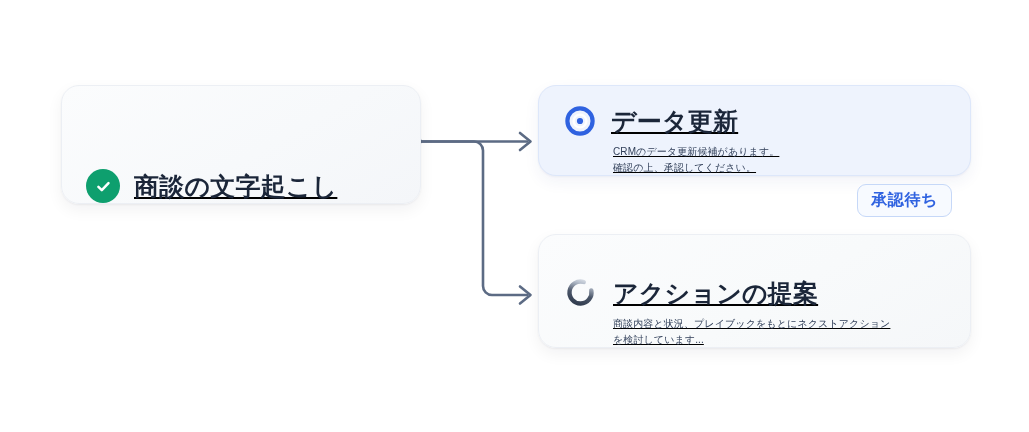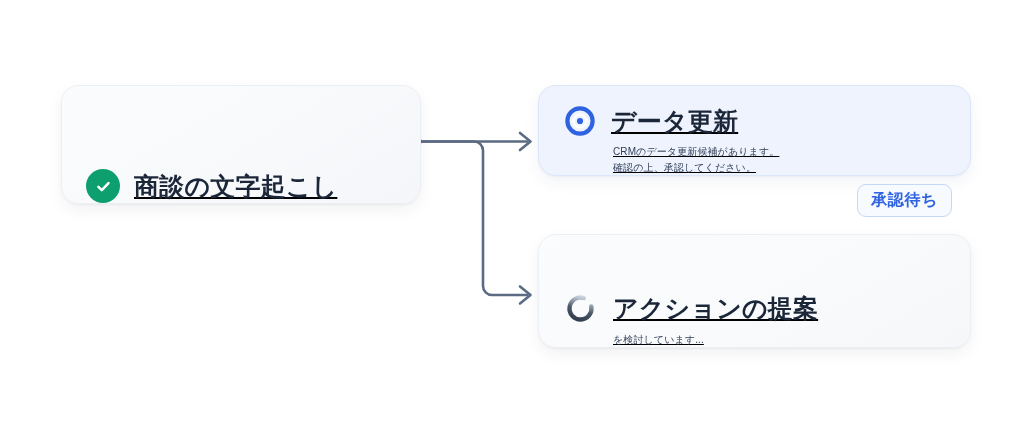--- a/index.html
+++ b/index.html
@@ -237,6 +237,7 @@
       <span class="card-title">アクションの提案</span>
     </div>
     <div class="card-body indent-action">
+      <div>商談内容と状況、プレイブックをもとにネクストアクション</div>
       <div>を検討しています...</div>
     </div>
   </div>

